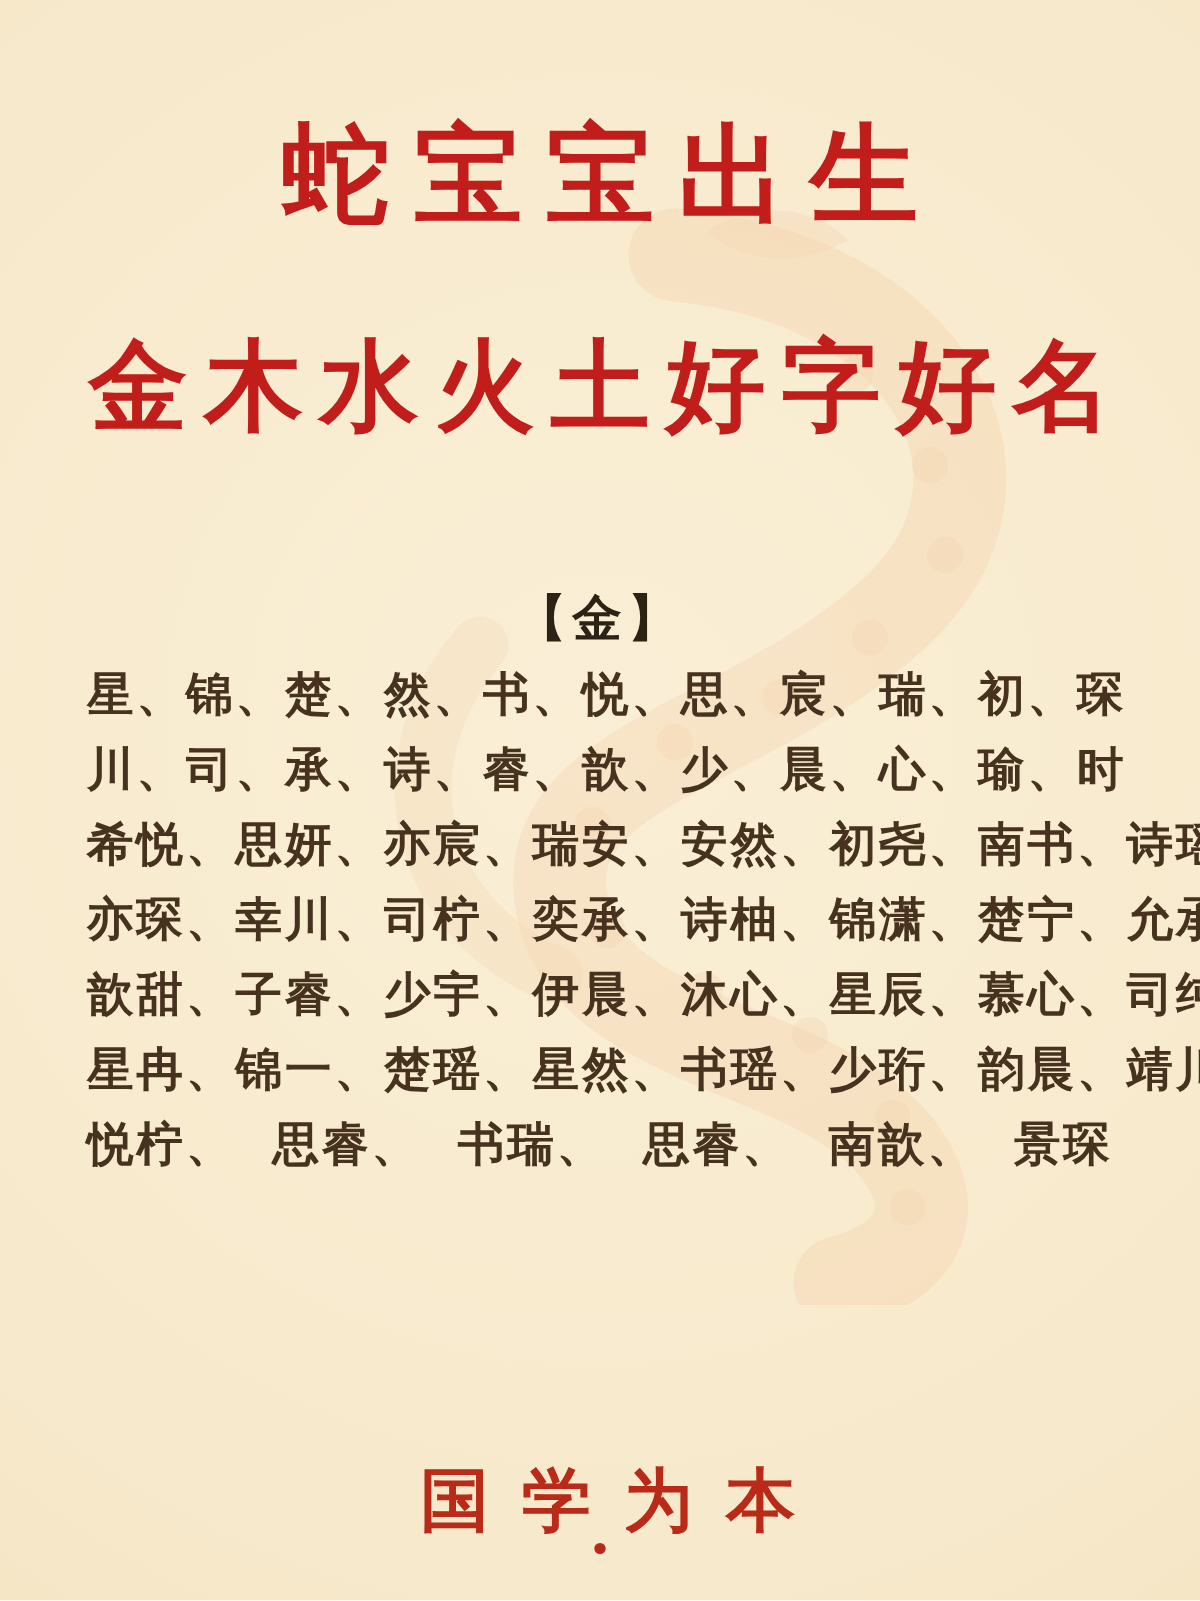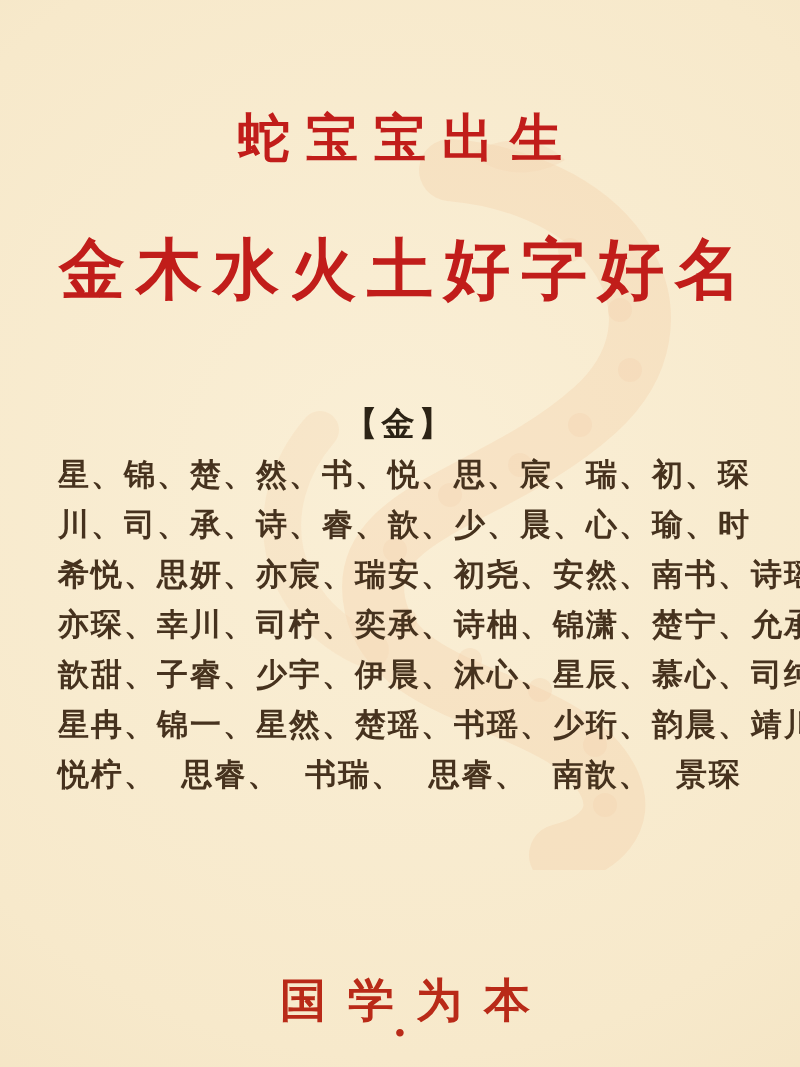--- a/index.html
+++ b/index.html
@@ -28,9 +28,9 @@
 
   .title-line1 {
     margin: 0;
-    padding-top: 112px;
+    padding-top: 80px;
     text-align: center;
-    font-size: 52px;
+    font-size: 72px;
     line-height: 1;
     font-weight: bold;
     color: #c11d1a;

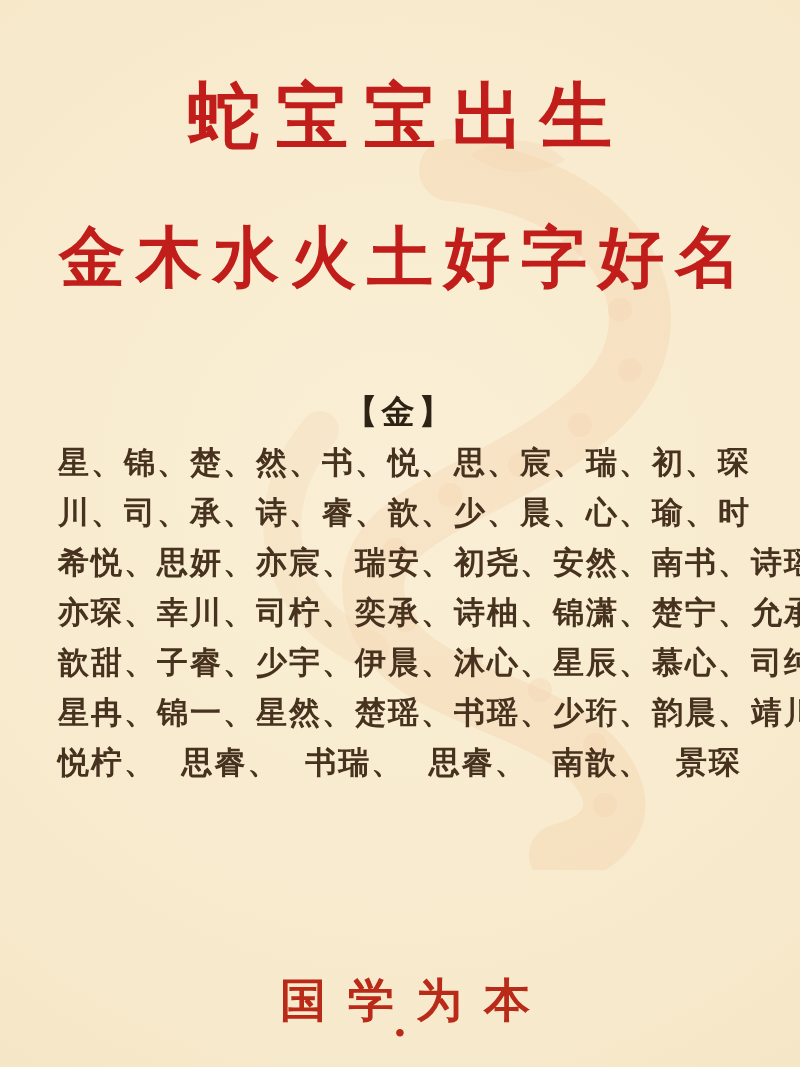--- a/index.html
+++ b/index.html
@@ -176,8 +176,8 @@
         <span class="name-unit">思妍、</span>
         <span class="name-unit">亦宸、</span>
         <span class="name-unit">瑞安、</span>
+        <span class="name-unit">安然、</span>
         <span class="name-unit">初尧、</span>
-        <span class="name-unit">安然、</span>
         <span class="name-unit">南书、</span>
         <span class="name-unit">诗瑶</span>
       </div>

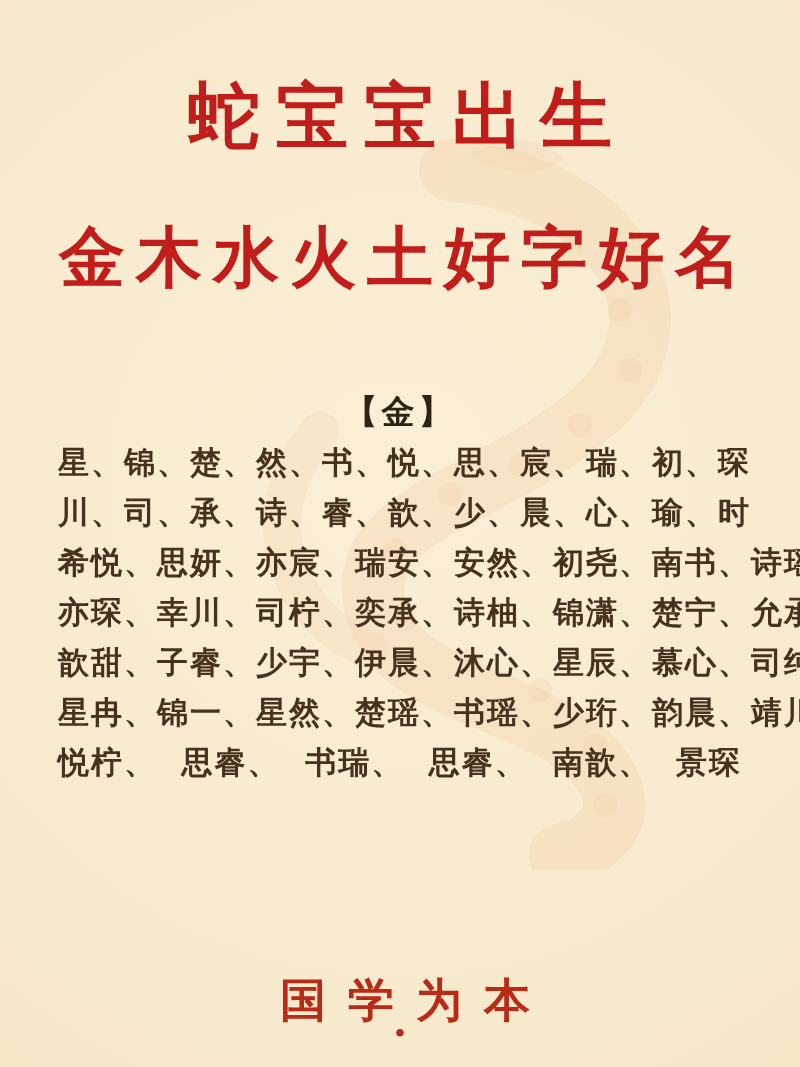--- a/index.html
+++ b/index.html
@@ -204,8 +204,8 @@
       <div class="name-row">
         <span class="name-unit">星冉、</span>
         <span class="name-unit">锦一、</span>
+        <span class="name-unit">楚瑶、</span>
         <span class="name-unit">星然、</span>
-        <span class="name-unit">楚瑶、</span>
         <span class="name-unit">书瑶、</span>
         <span class="name-unit">少珩、</span>
         <span class="name-unit">韵晨、</span>

